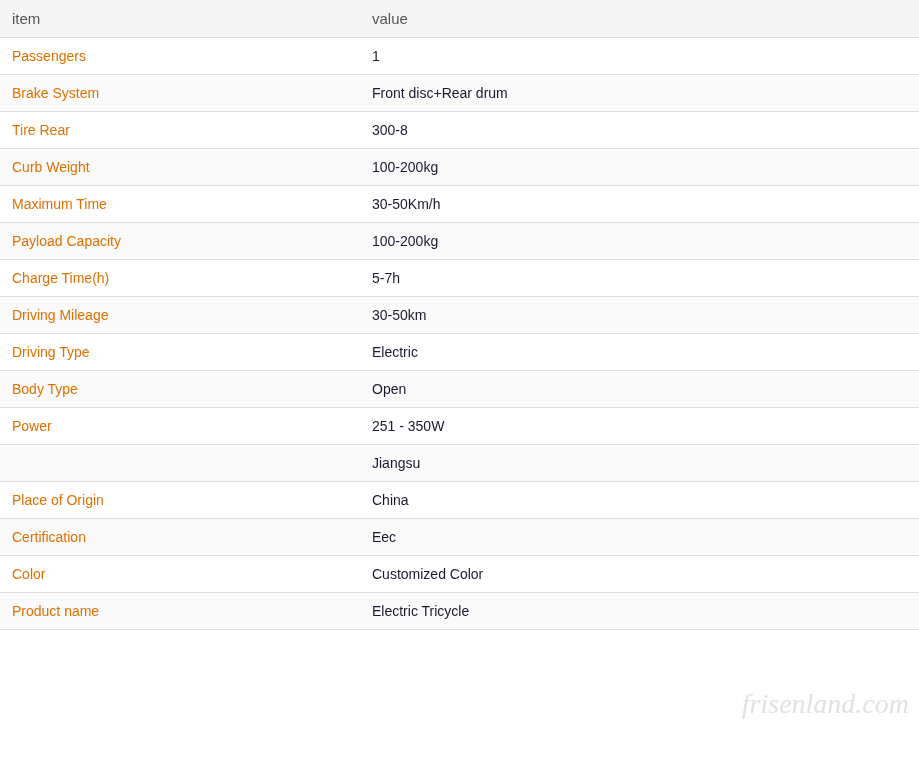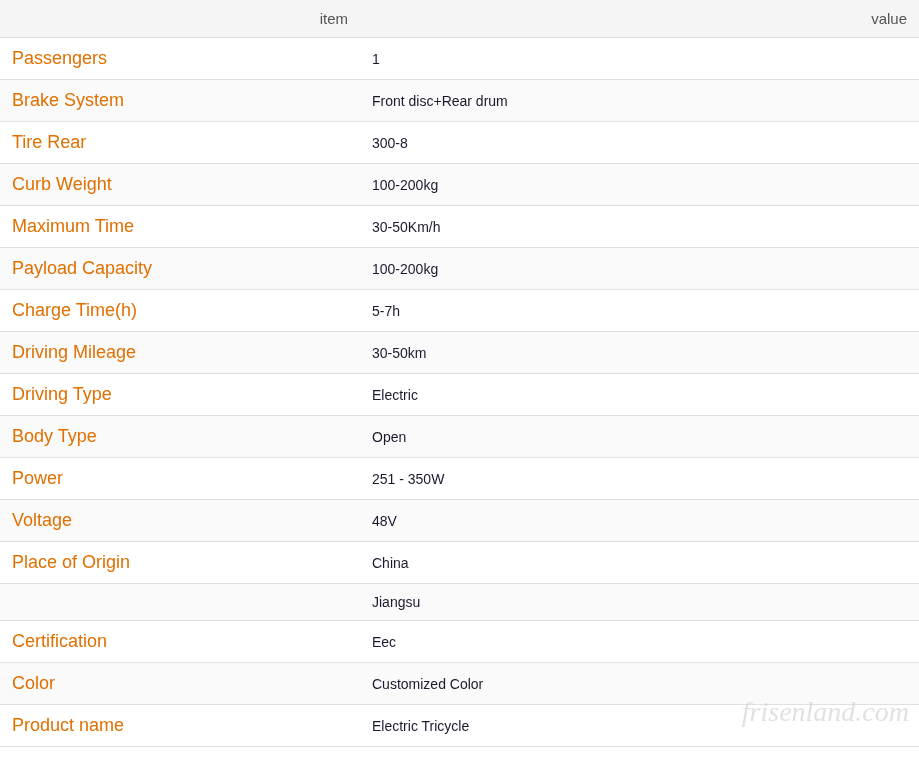--- a/index.html
+++ b/index.html
@@ -33,7 +33,7 @@
 
     thead th {
       padding: 10px 12px;
-      text-align: right;
+      text-align: left;
       font-weight: normal;
       color: #555;
       border-bottom: 1px solid #ddd;

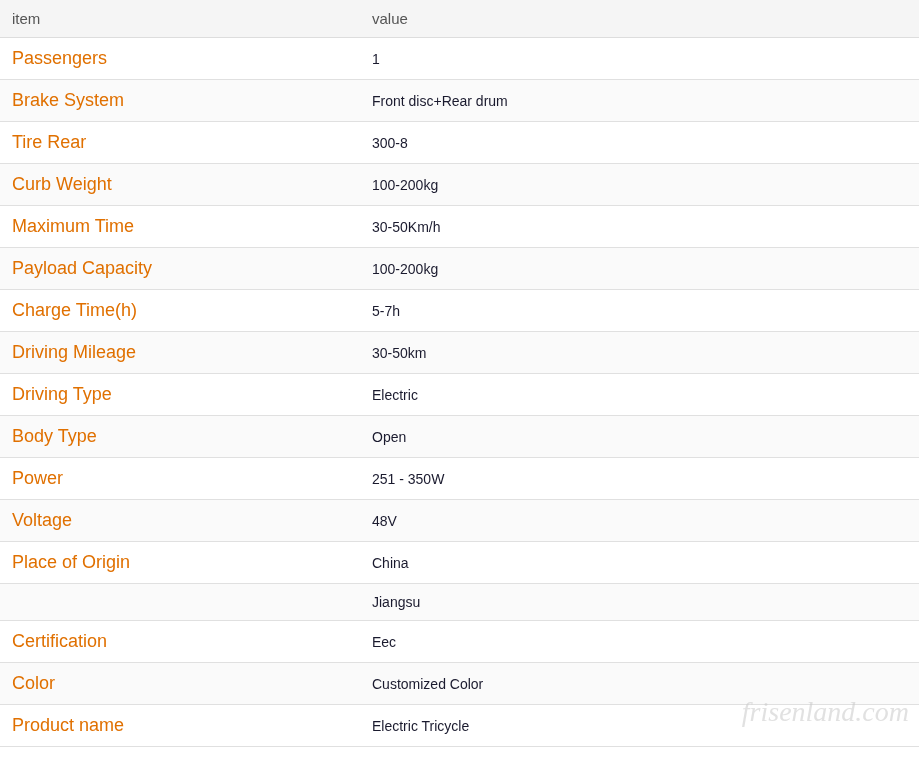--- a/index.html
+++ b/index.html
@@ -62,7 +62,7 @@
     tbody td:first-child {
       color: #e07000;
       width: 360px;
-      font-size: 18px;
+      font-size: 14px;
     }
 
     tbody td:last-child {

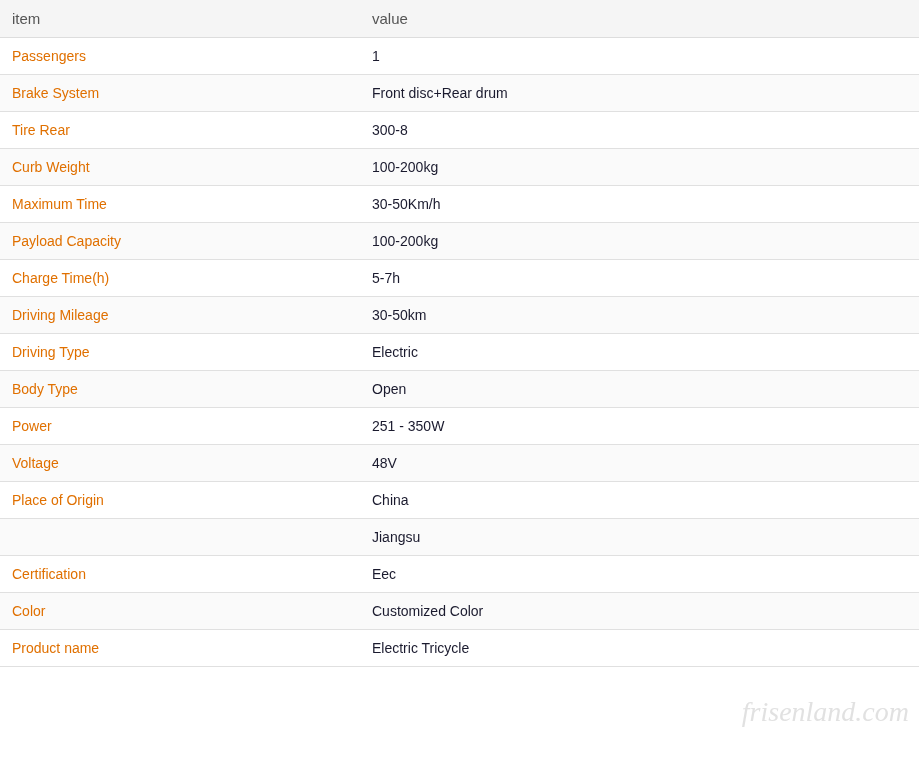--- a/index.html
+++ b/index.html
@@ -139,10 +139,6 @@
           <td>251 - 350W</td>
         </tr>
         <tr>
-          <td>Voltage</td>
-          <td>48V</td>
-        </tr>
-        <tr>
           <td>Place of Origin</td>
           <td>China</td>
         </tr>

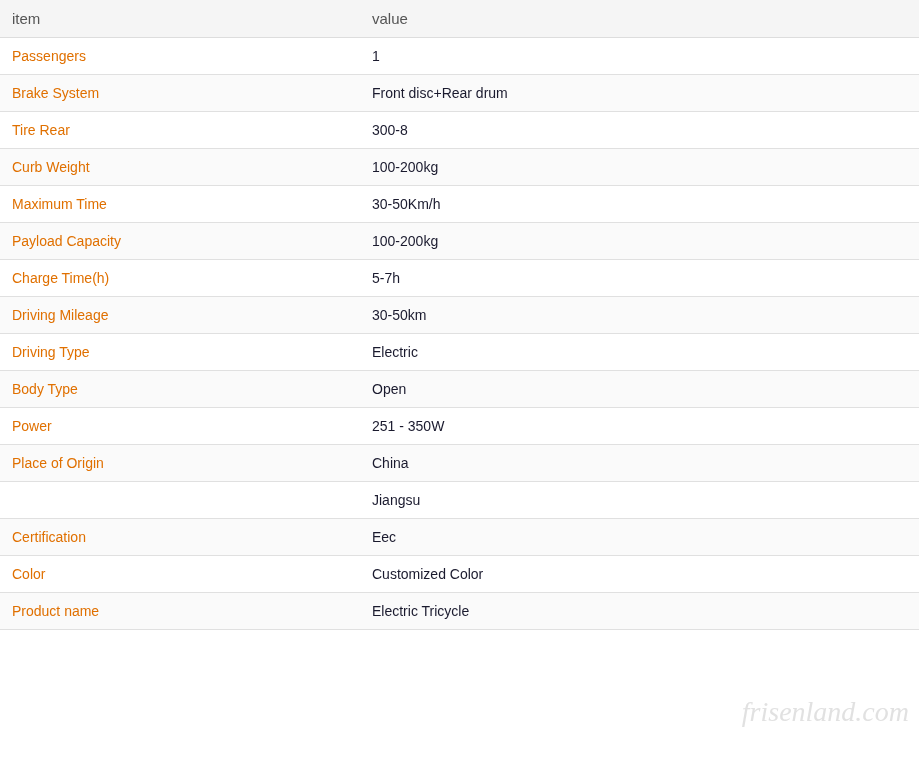--- a/index.html
+++ b/index.html
@@ -139,12 +139,12 @@
           <td>251 - 350W</td>
         </tr>
         <tr>
+          <td></td>
+          <td>Jiangsu</td>
+        </tr>
+        <tr>
           <td>Place of Origin</td>
           <td>China</td>
-        </tr>
-        <tr>
-          <td></td>
-          <td>Jiangsu</td>
         </tr>
         <tr>
           <td>Certification</td>

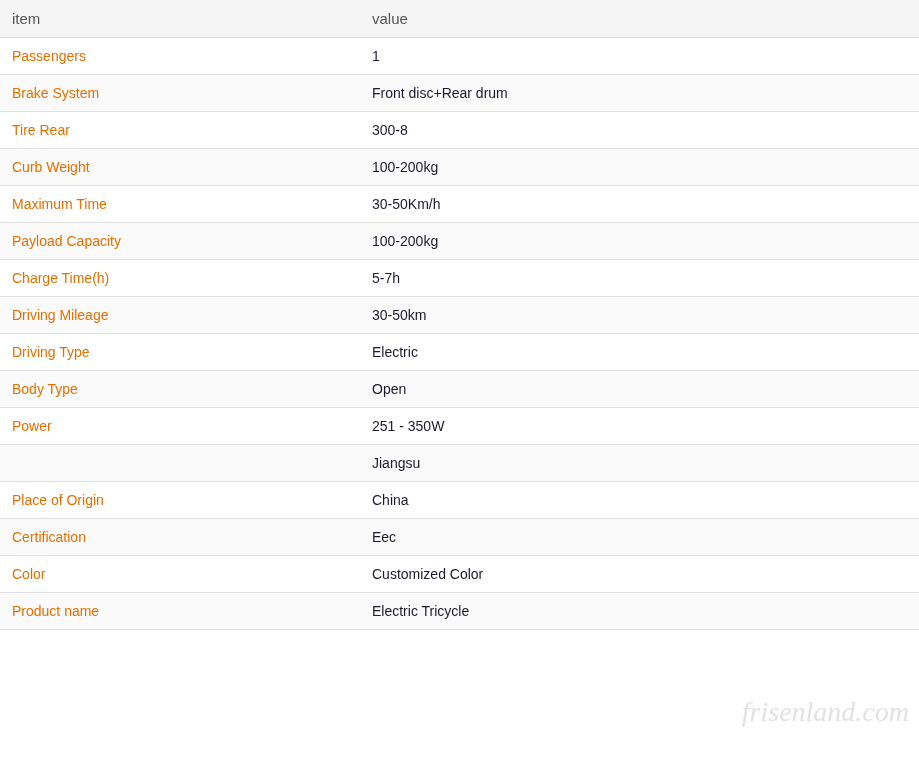--- a/index.html
+++ b/index.html
@@ -72,7 +72,7 @@
 
     .watermark {
       position: fixed;
-      bottom: 32px;
+      bottom: 40px;
       right: 10px;
       font-size: 28px;
       color: rgba(200, 200, 200, 0.55);

